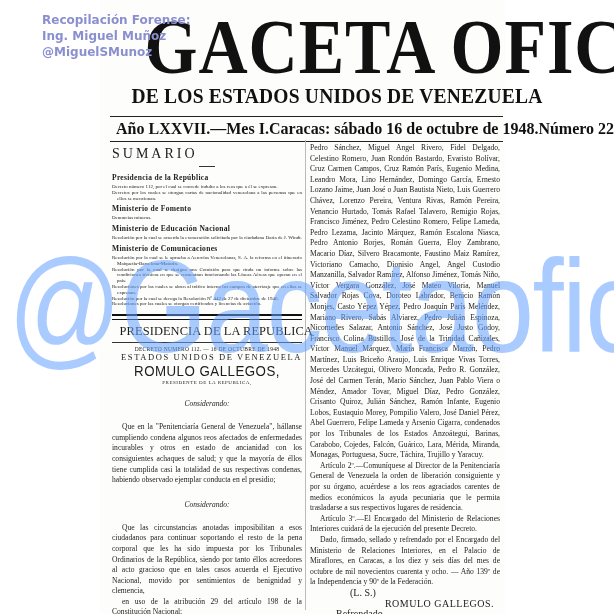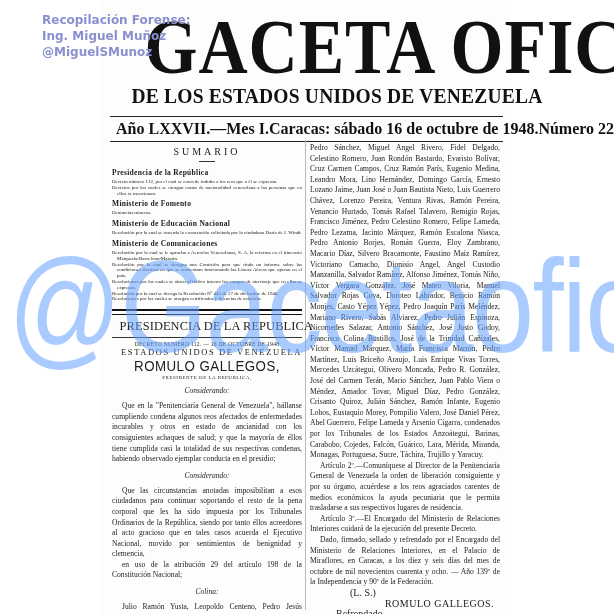--- a/index.html
+++ b/index.html
@@ -14,7 +14,7 @@
   .left { left:112px; top:142px; width:190px; }
   .right { left:310px; top:143px; width:190px; }
   .colrule { position:absolute; left:305px; top:140px; width:1px; height:470px; background:#bbb; }
-  .sumario-title { text-align:center; font-size:10px; letter-spacing:3px; margin:4px 0 2px; }
+  .sumario-title { text-align:left; font-size:14px; letter-spacing:3px; margin:4px 0 2px; }
   .dash { width:16px; height:1px; background:#333; margin:4px auto 6px; }
   .sec-head { text-align:left; font-weight:bold; font-size:7.5px; margin:3px 0 2px; letter-spacing:0.3px; }
   .sum-item { font-size:5px; line-height:5.8px; text-align:justify; padding-left:5px; text-indent:-5px; }

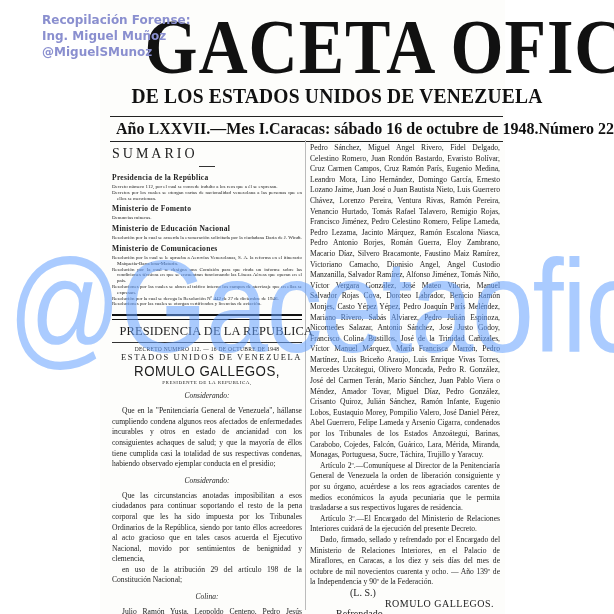--- a/index.html
+++ b/index.html
@@ -25,7 +25,7 @@
   .eeuu { text-align:right; font-size:8.5px; letter-spacing:1.6px; }
   .romulo { text-align:center; font-family:"Liberation Sans", sans-serif; font-size:14px; letter-spacing:0.5px; transform:scaleX(0.95); margin:1px 0; }
   .presde { text-align:center; font-size:5px; letter-spacing:0.5px; }
-  .considerando { text-align:center; font-style:italic; font-size:7.5px; margin:6px 0; }
+  .considerando { text-align:center; font-style:italic; font-size:7.5px; margin:14px 0; }
   .body-p { font-size:7.6px; line-height:10.6px; text-align:justify; text-indent:10px; margin:0; }
   .sig-line { font-size:10px; line-height:10.6px; }
   .ls { padding-left:40px; }

